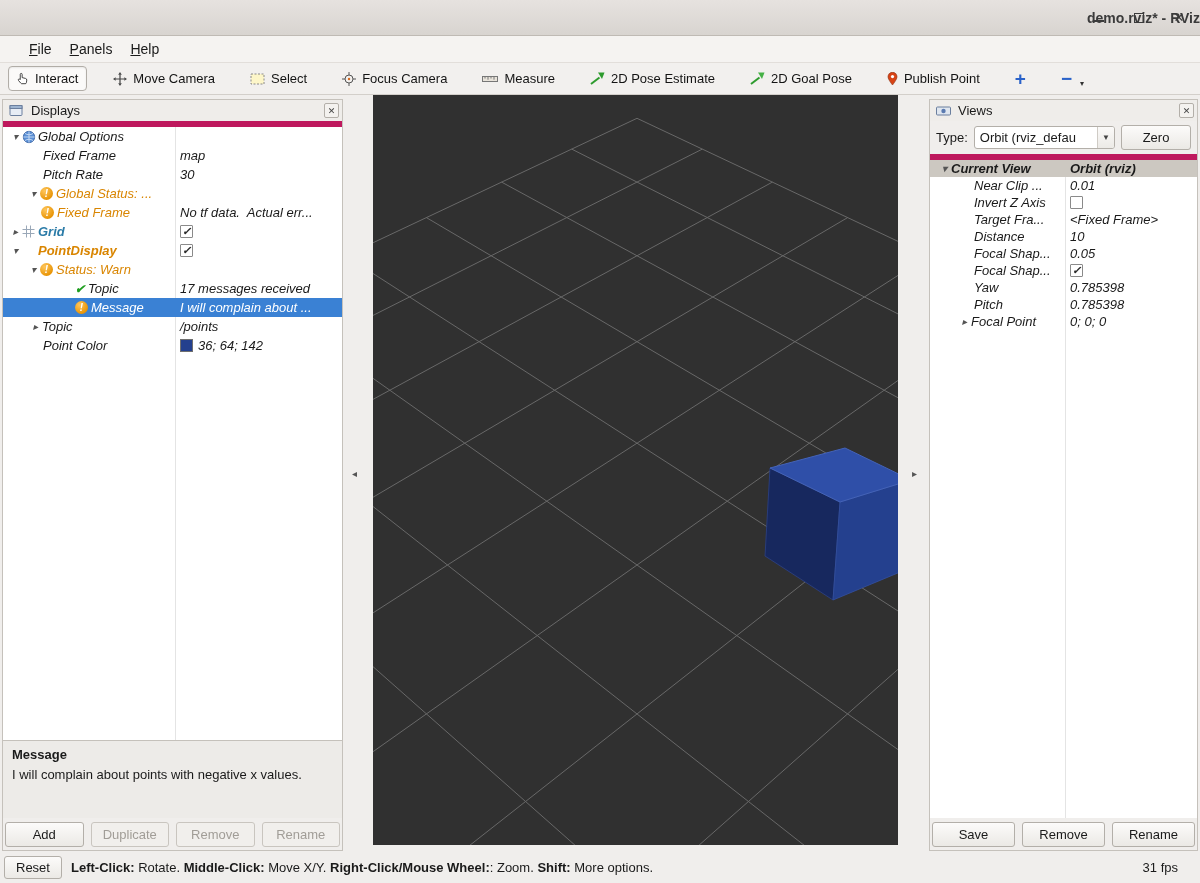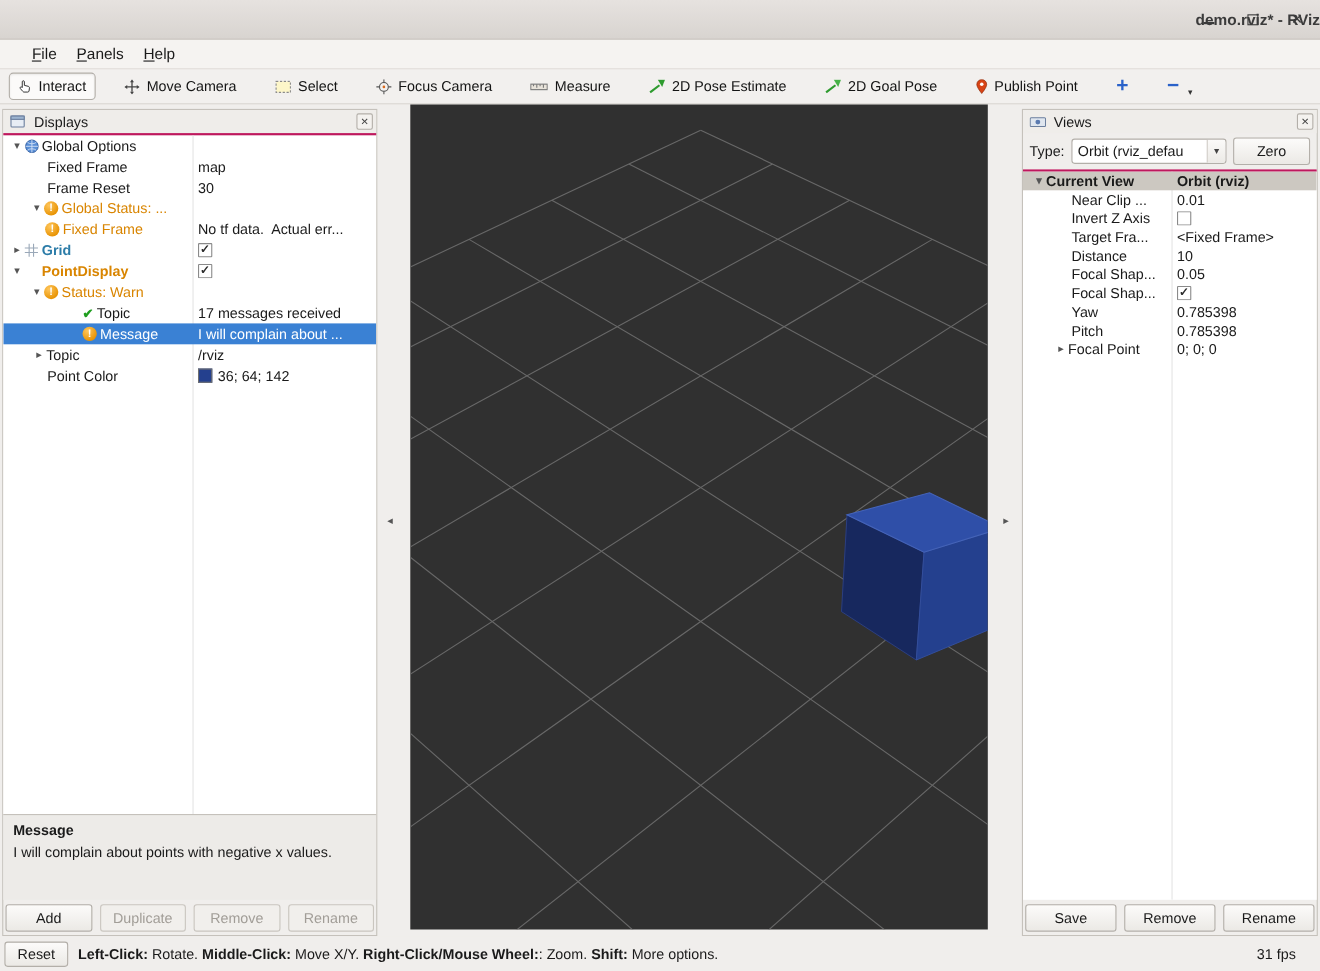--- a/index.html
+++ b/index.html
@@ -53,7 +53,7 @@
                  border-radius:2px; display:flex; align-items:center; justify-content:center;
                  font-size:9px; color:#444; }
 
-  .tree { position:relative; background:#fff; border-top:2px solid #be185d; overflow:hidden; }
+  .tree { position:relative; background:#fff; border-top:6px solid #be185d; overflow:hidden;font-style:italic; }
   .displays-tree { flex:1; }
   .views-tree { flex:1; }
   .colsep { position:absolute; top:0; bottom:0; width:1px; background:#e4e4e4; }

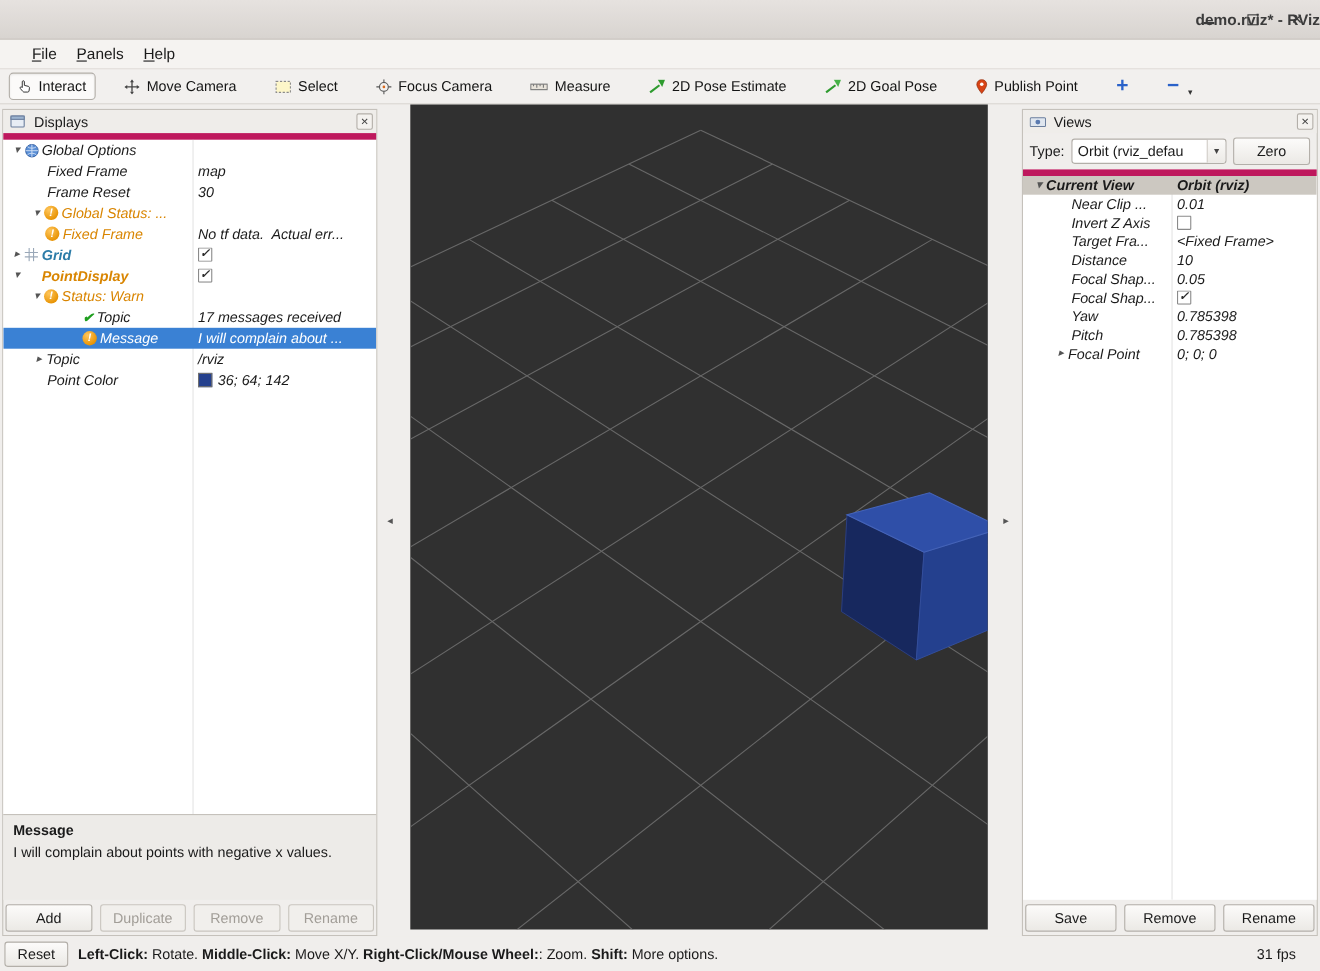--- a/index.html
+++ b/index.html
@@ -275,7 +275,7 @@
 
         <div class="trow">
           <span class="tlabel" style="padding-left:40px">
-            <span class="lt">Frame Reset</span>
+            <span class="lt">Pitch Rate</span>
           </span>
           <span class="tval"><span>30</span></span>
         </div>

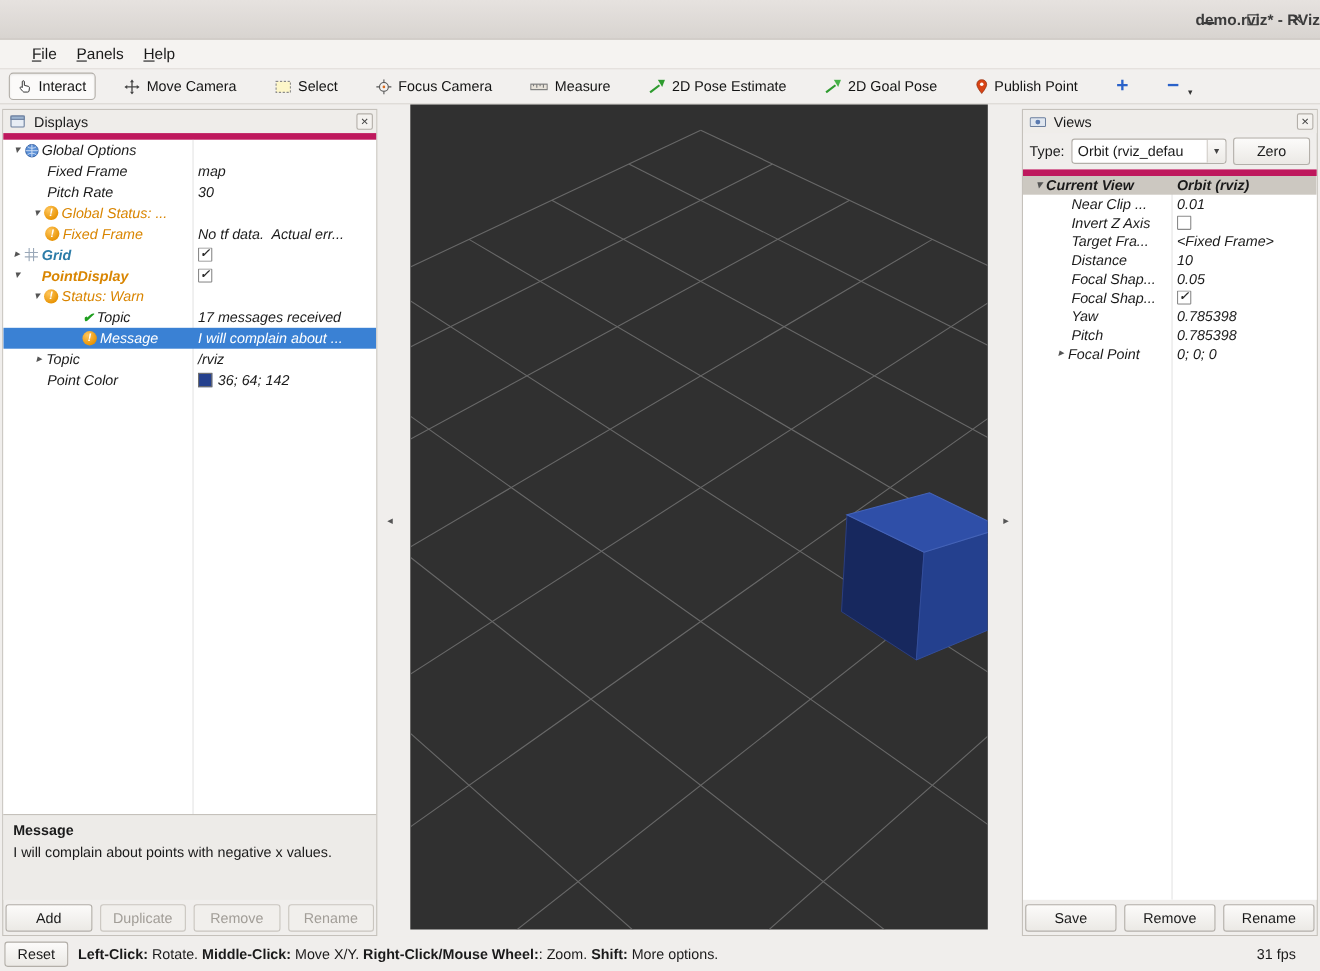--- a/index.html
+++ b/index.html
@@ -349,7 +349,7 @@
             <span class="exp closed"></span>
             <span class="lt">Topic</span>
           </span>
-          <span class="tval"><span>/rviz</span></span>
+          <span class="tval"><span>/points</span></span>
         </div>
 
         <div class="trow">

